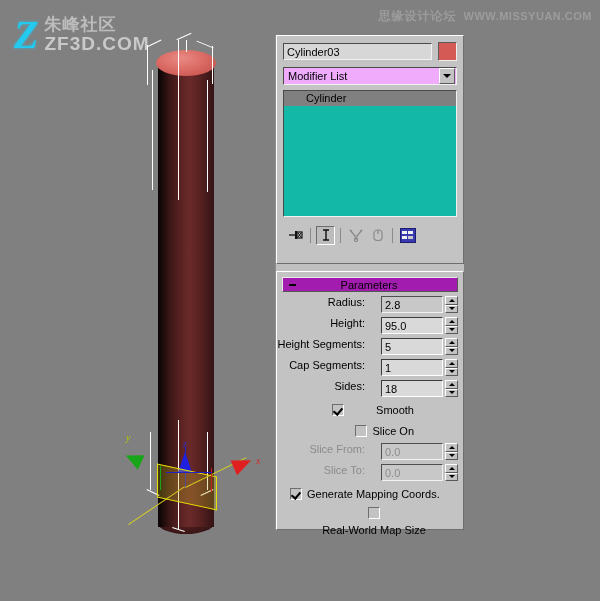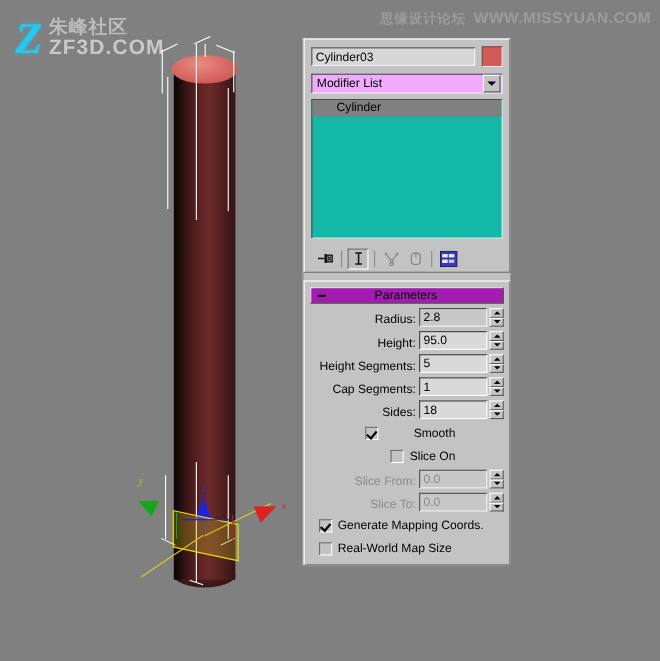--- a/index.html
+++ b/index.html
@@ -60,7 +60,7 @@
     pointer-events: none;
   }
   #wm-right .cn { font-size: 12px; font-weight: bold; letter-spacing: 1px; }
-  #wm-right .en { font-size: 14px; font-weight: bold; letter-spacing: .5px; }
+  #wm-right .en { font-size: 11px; font-weight: bold; letter-spacing: .5px; }
 
   
   #viewport {

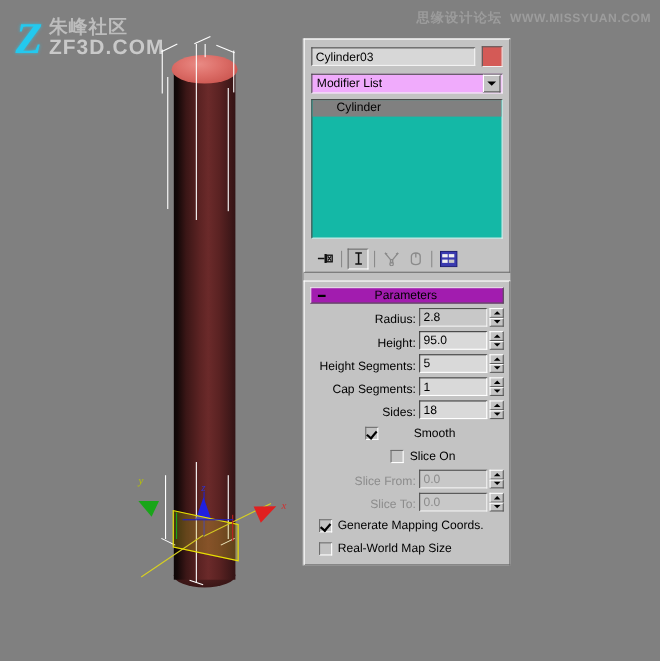--- a/index.html
+++ b/index.html
@@ -128,7 +128,7 @@
     border-bottom: 1px solid #6e6e6e;
     margin: 0 0 0 0;
   }
-  #stack-group { padding: 6px 6px 0 6px; }
+  #stack-group { padding: 6px 6px 16px 6px; }
 
   .namerow { display: flex; align-items: center; gap: 6px; }
   .namefield {

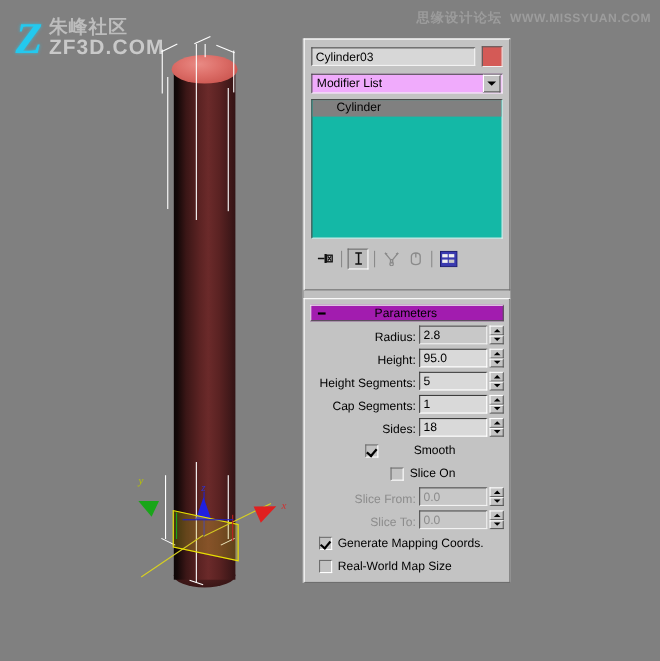--- a/index.html
+++ b/index.html
@@ -254,11 +254,11 @@
 
   .prow {
     display: flex;
-    align-items: flex-end;
+    align-items: flex-start;
     justify-content: flex-end;
     height: 17px;
     margin-top: 4px;
-    gap: 3px;
+    gap: 16px;
   }
   .prow .plab { font-size: 11px; white-space: nowrap; }
   .prow .plab.dim { color: #8c8c8c; }

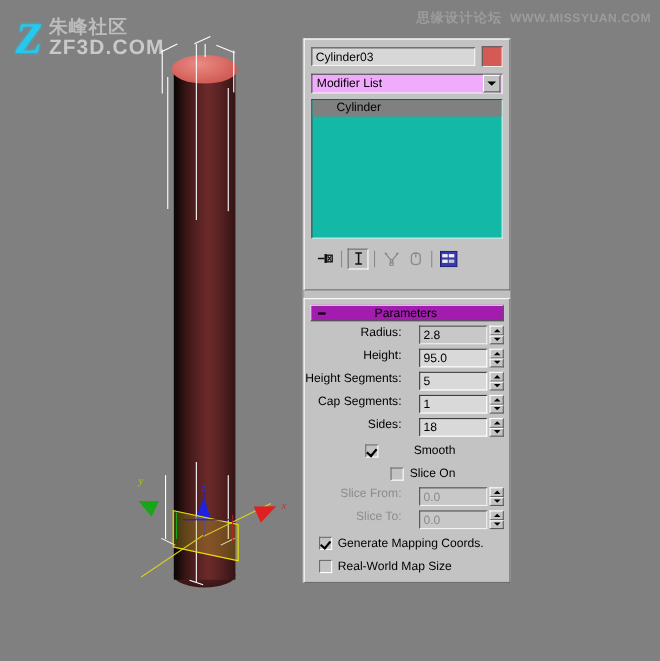--- a/index.html
+++ b/index.html
@@ -600,7 +600,7 @@
       <span class="clab">Generate Mapping Coords.</span>
     </div>
 
-    <div class="crow" style="padding-left:8px;">
+    <div class="crow" style="padding-left:8px;flex-direction:column;">
       <span class="cbox"></span>
       <span class="clab">Real-World Map Size</span>
     </div>

